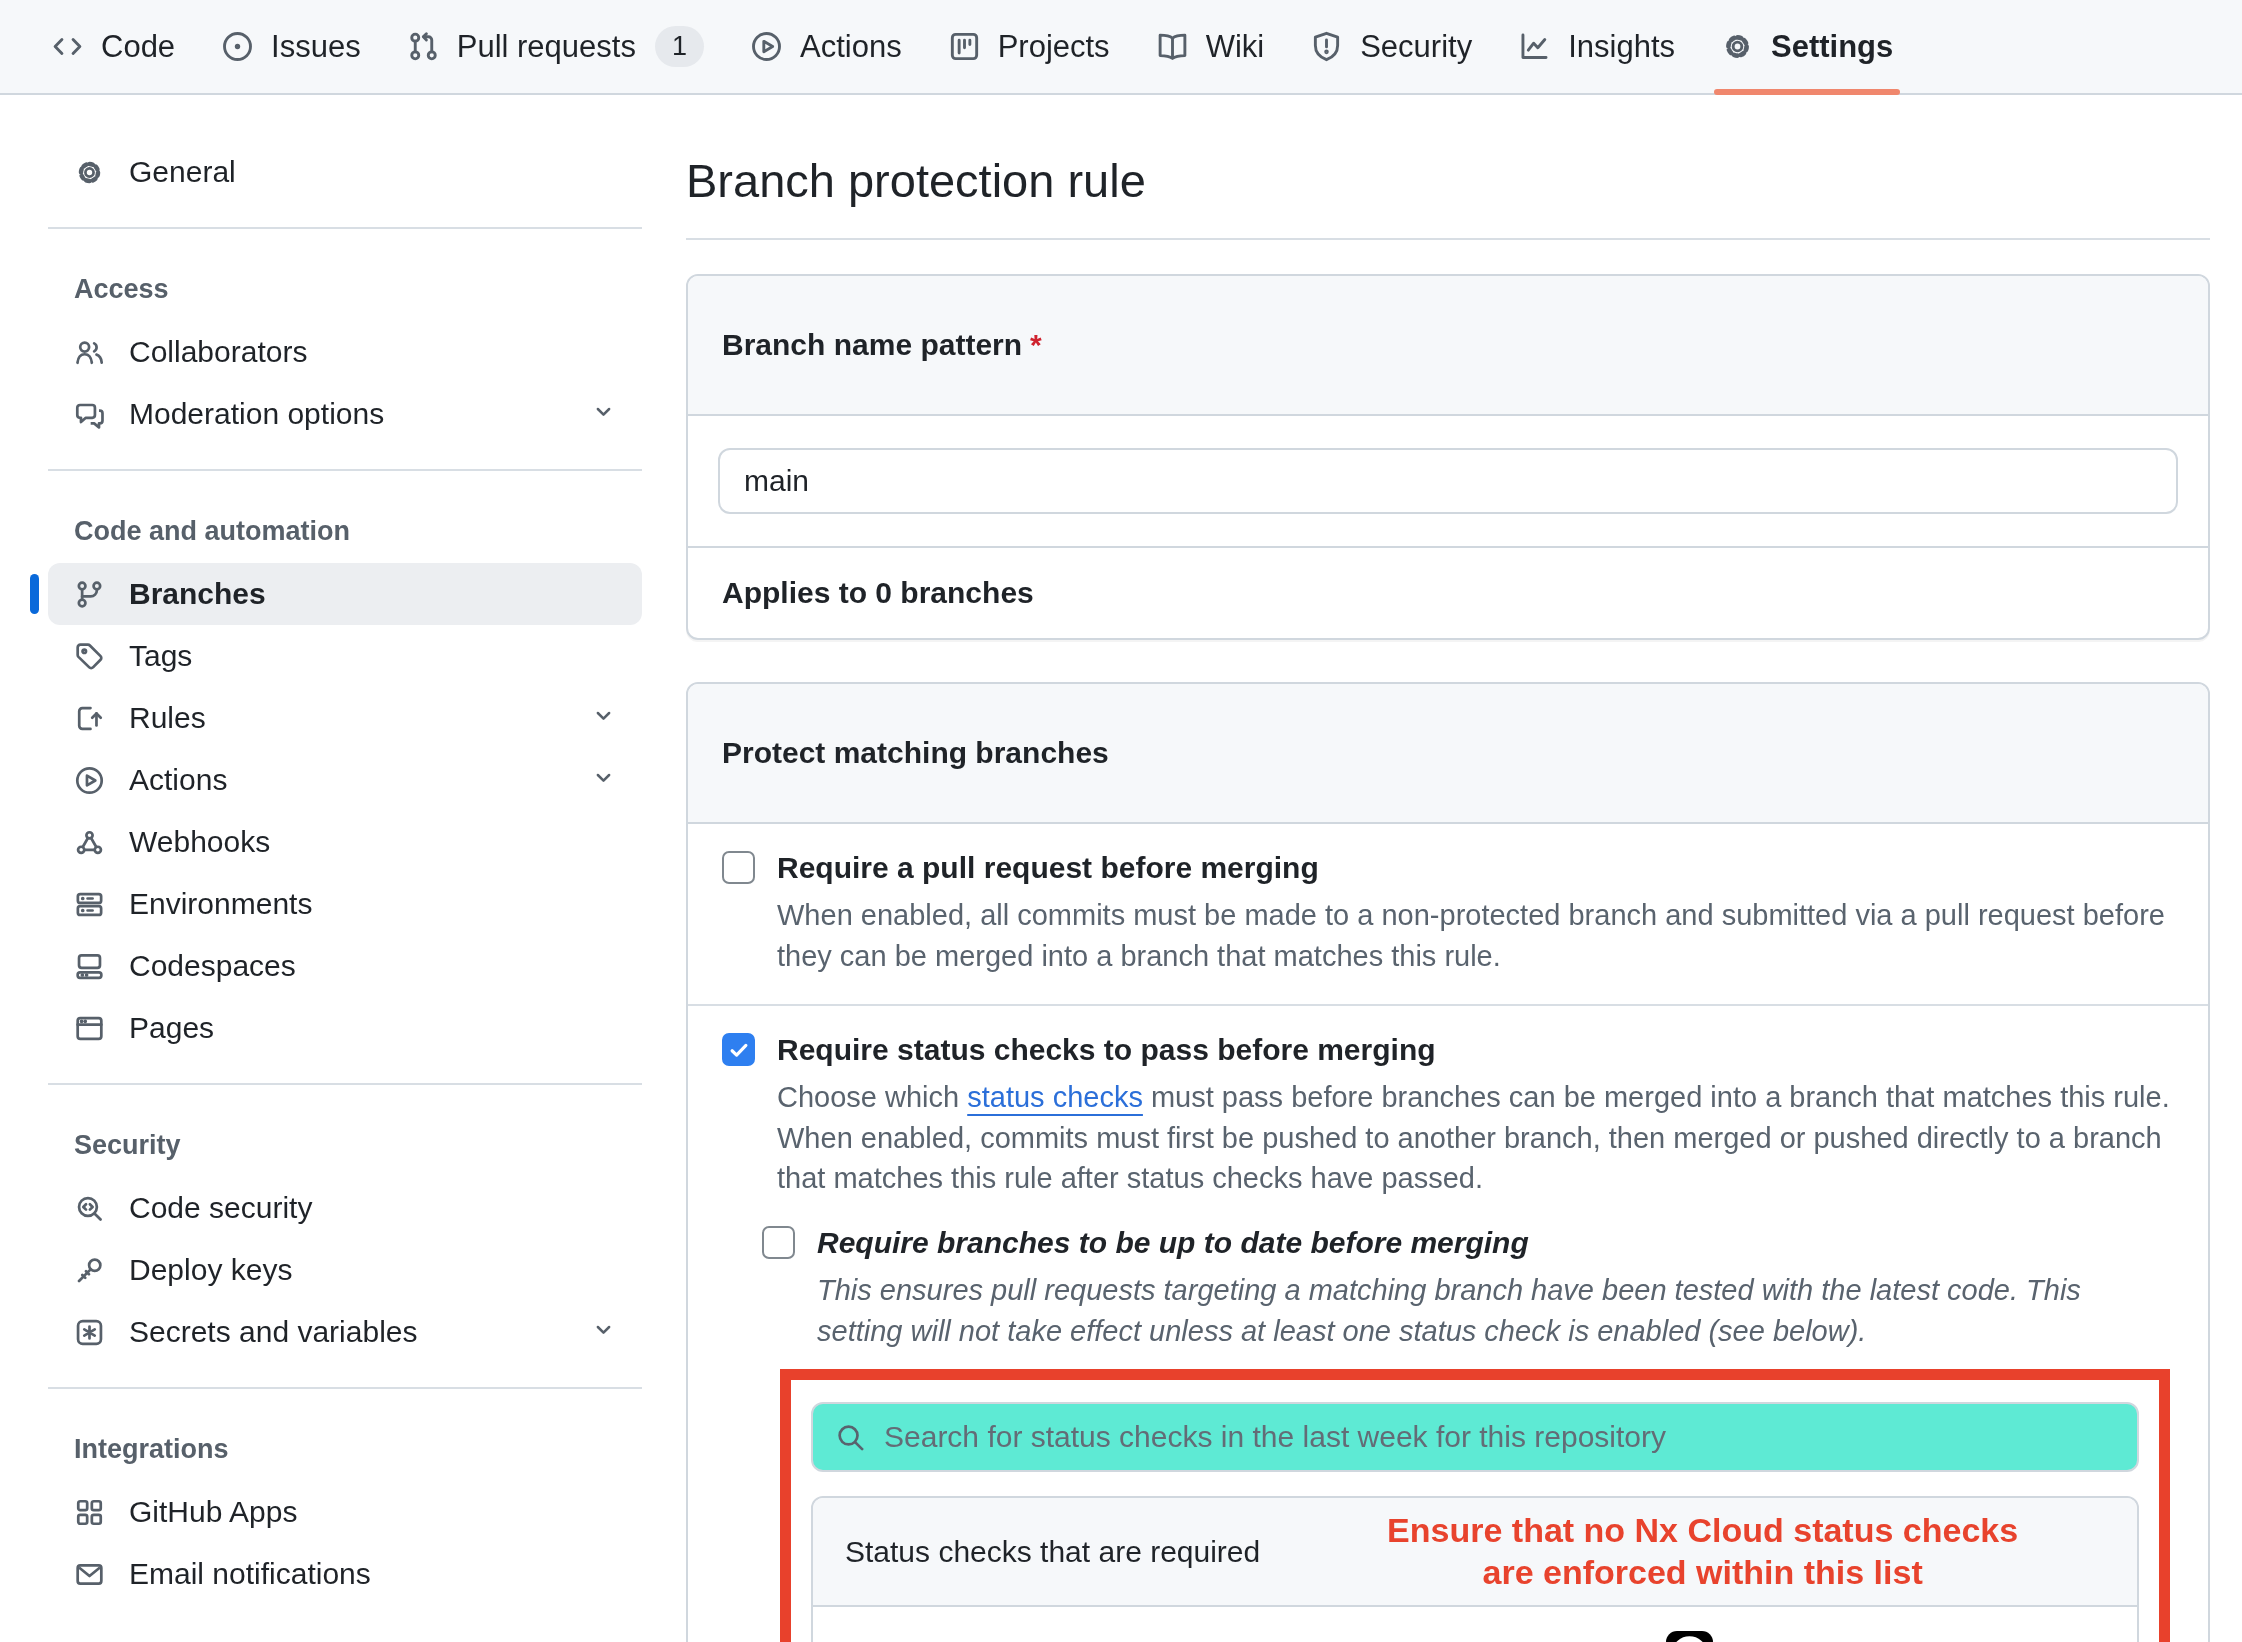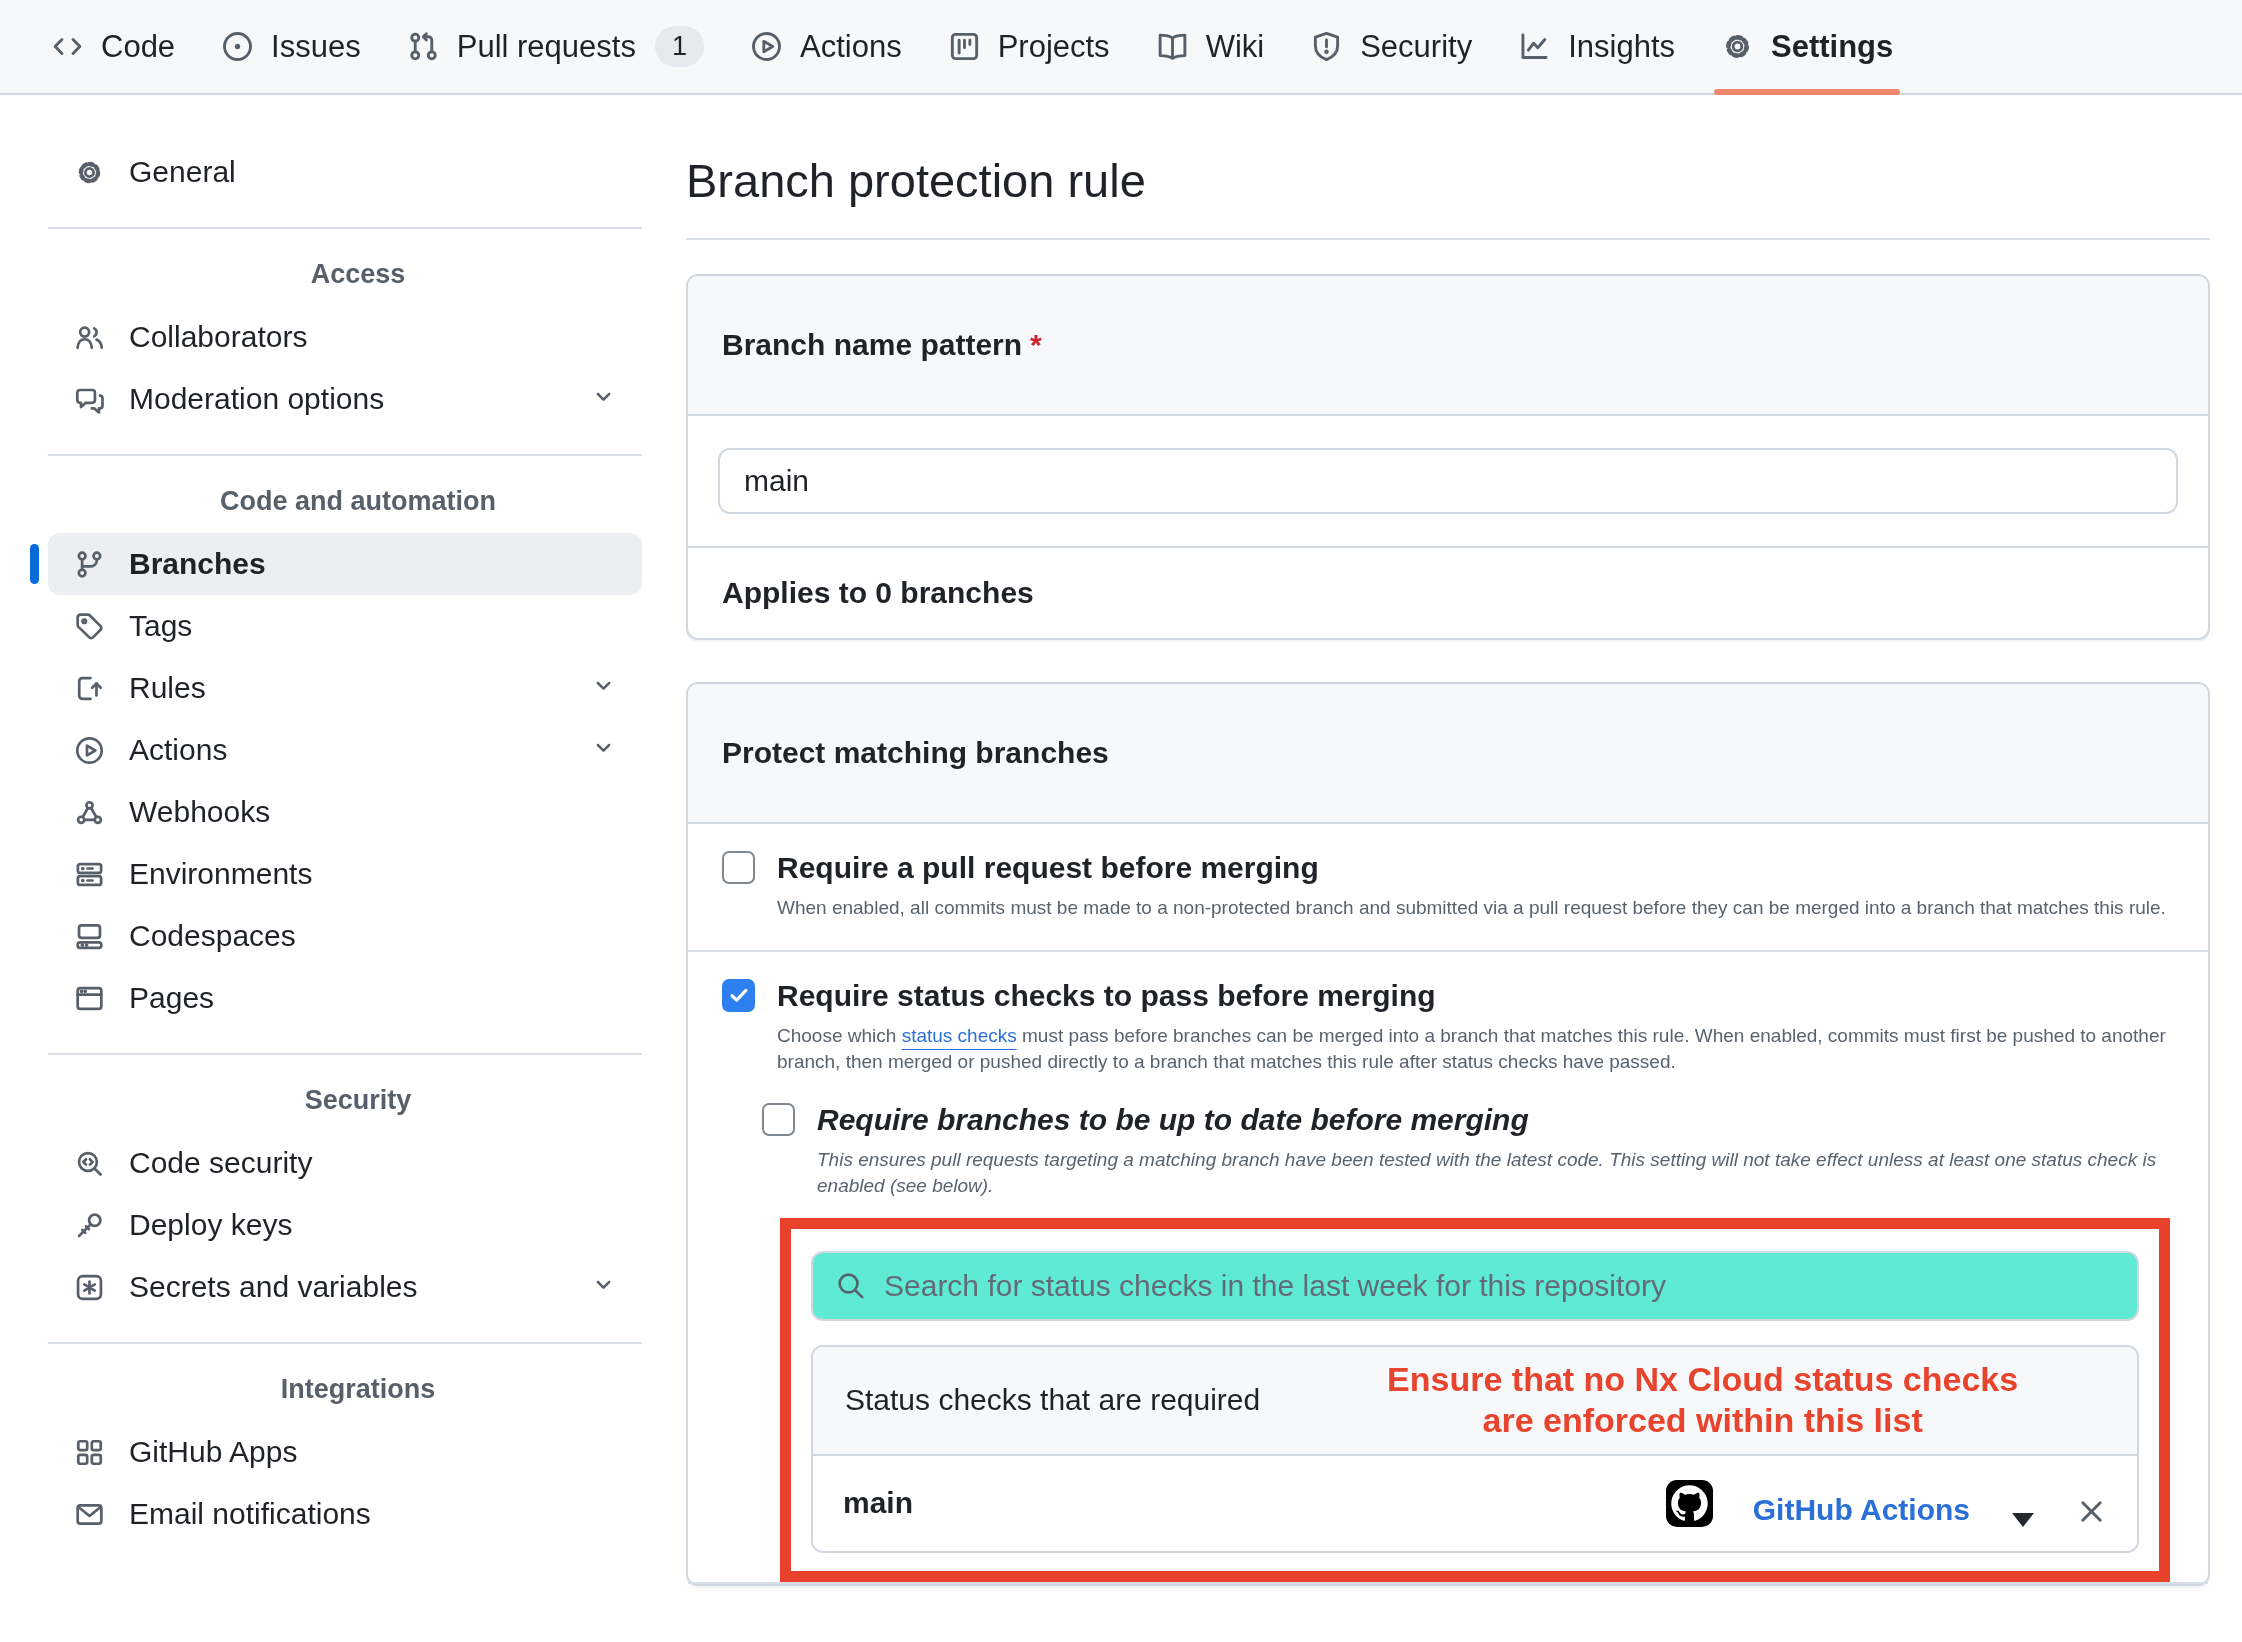--- a/index.html
+++ b/index.html
@@ -32,7 +32,7 @@
     bottom:11px; width:9px; border-radius:6px; background:#0969da; }
   .sb-chevron svg { width:25px; height:25px; color:#57606a; }
   .sb-title { font-size:27px; font-weight:700; color:#57606a;
-    margin:30px 0 16px 44px;text-align:center; }
+    margin:45px 0 16px 44px; }
   .sb-div { height:2px; background:#d8dee4; margin:24px 0 24px 18px; }
 
   

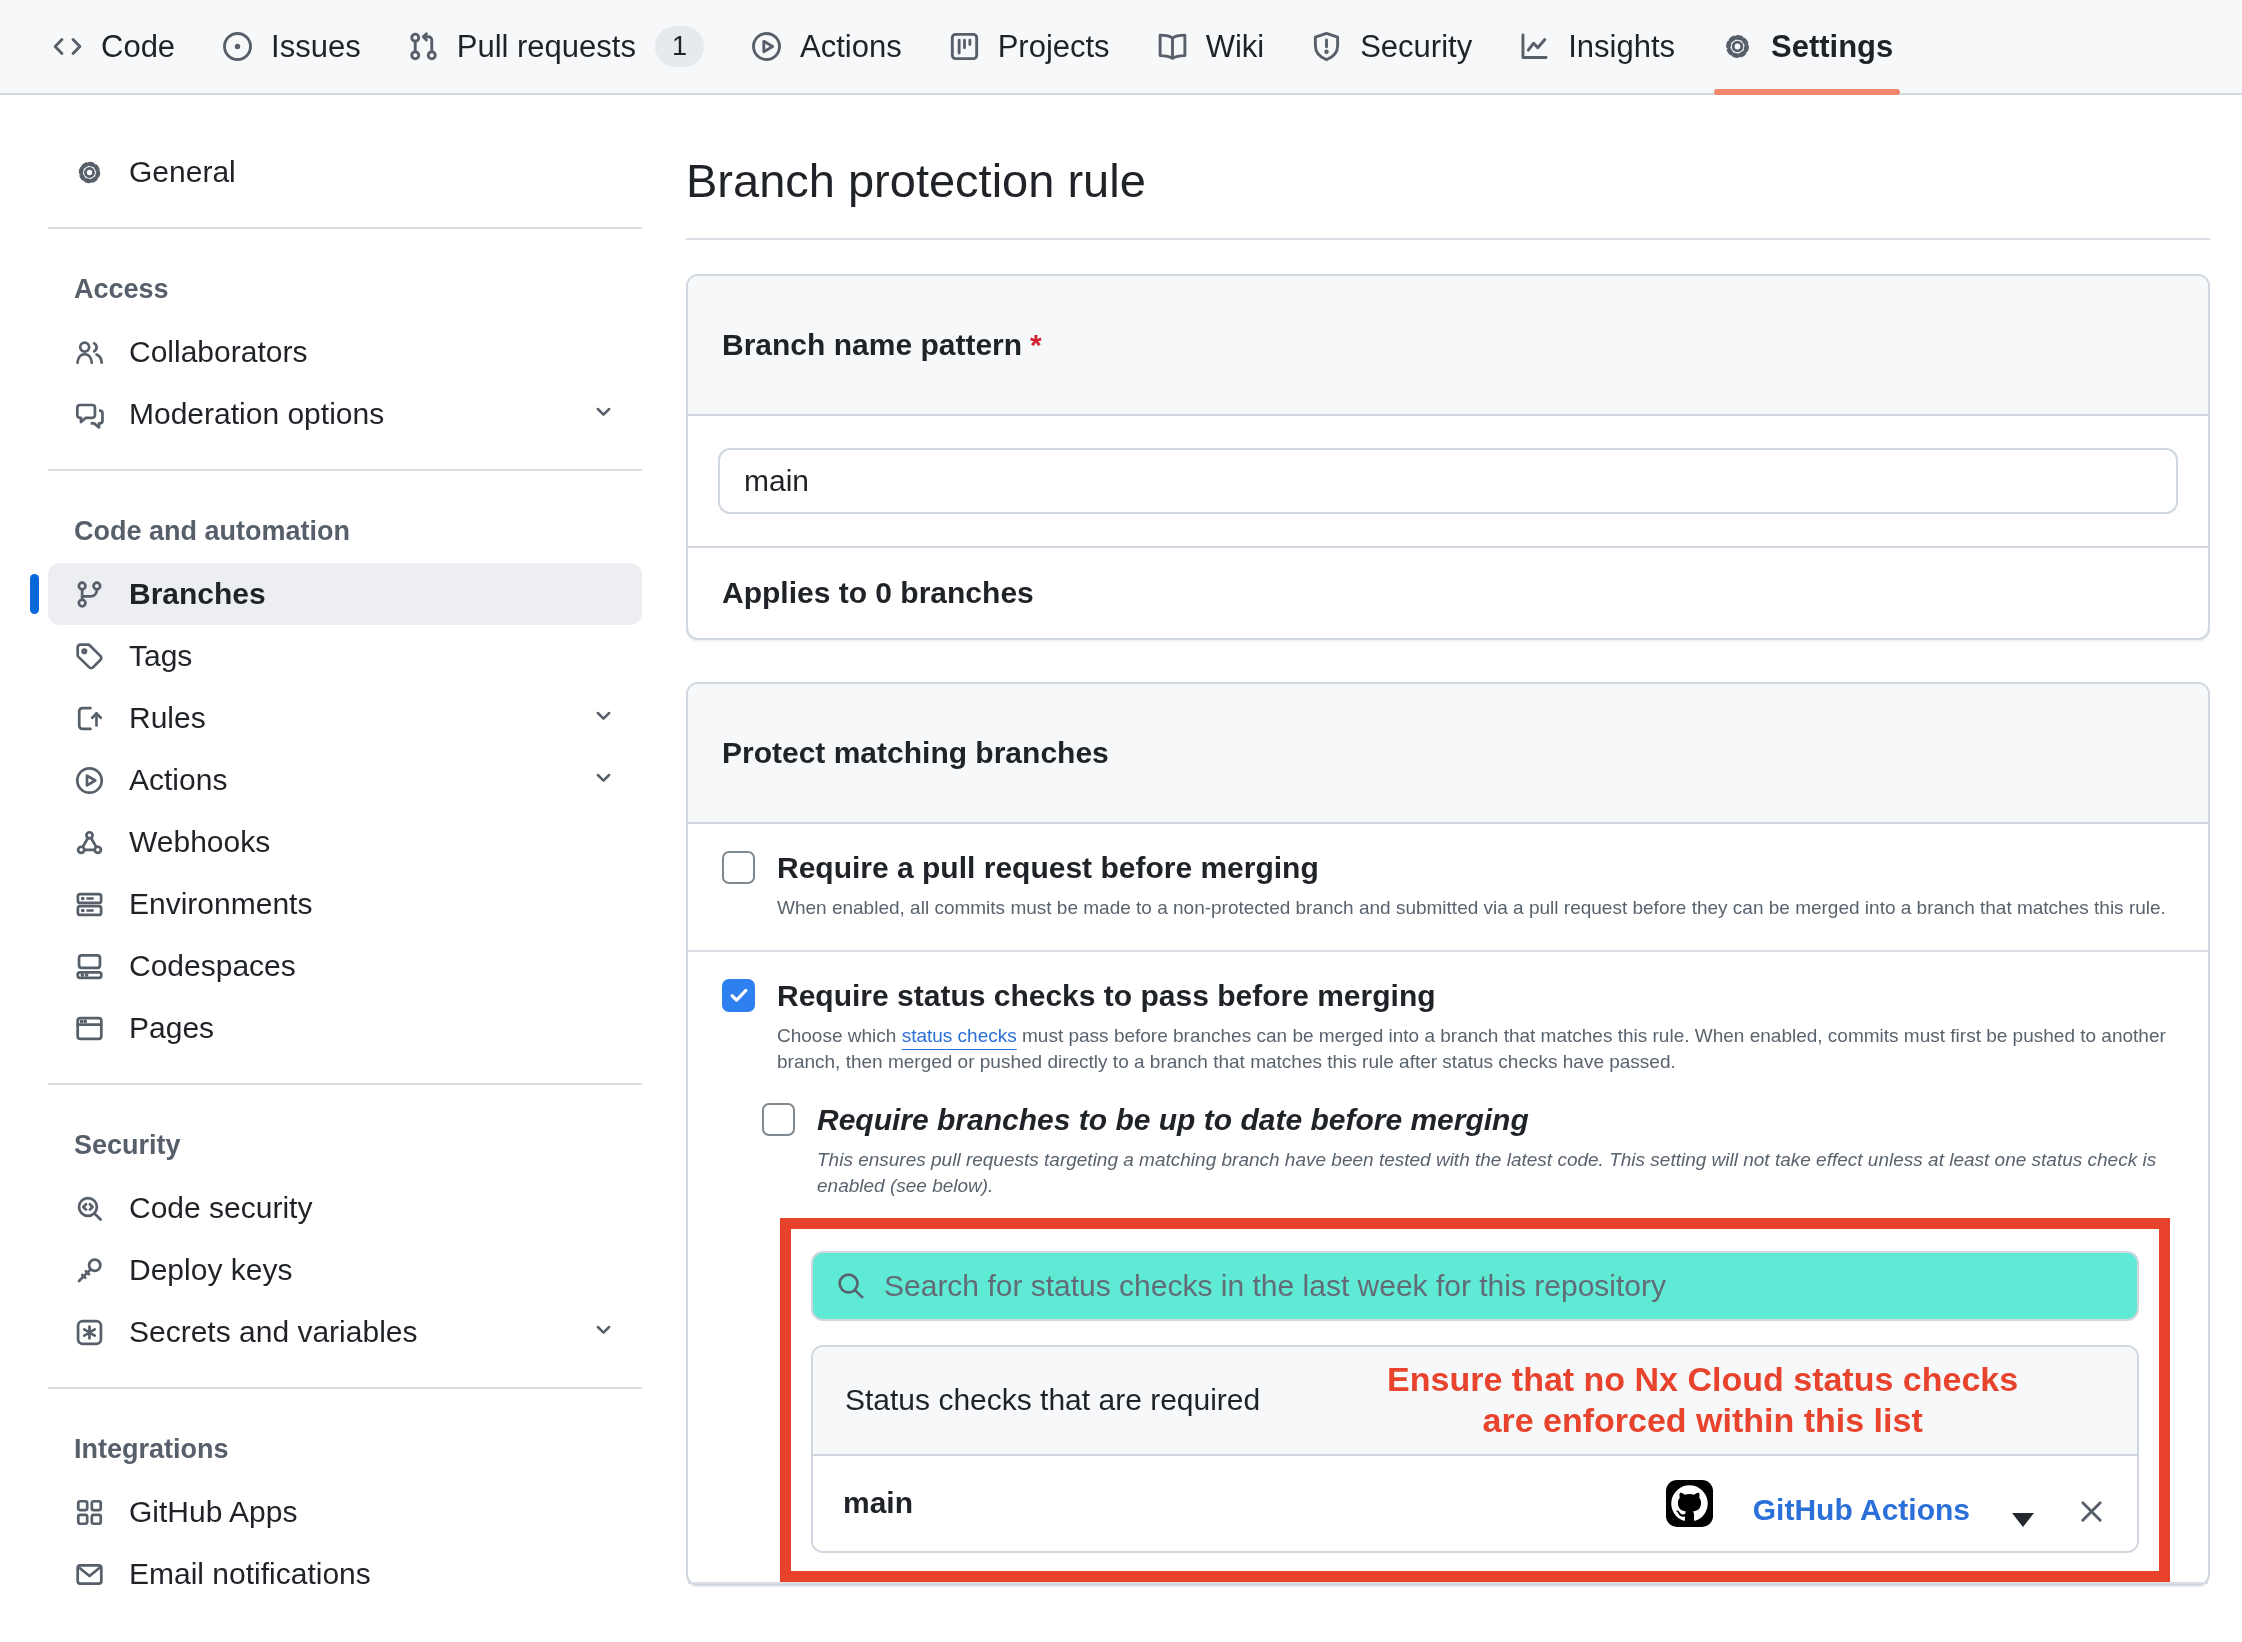--- a/index.html
+++ b/index.html
@@ -61,7 +61,7 @@
     align-items:center; justify-content:center; }
   .checkbox.checked svg { width:24px; height:24px; }
   .opt-label { font-size:30px; font-weight:700; line-height:1.3; }
-  .opt-desc { margin:8px 0 0 55px; font-size:19px; line-height:1.4; color:#59636e;
+  .opt-desc { margin:8px 0 0 55px; font-size:29px; line-height:1.4; color:#59636e;
     max-width:1400px; }
   .inline-link { color:#2b6fd9; text-decoration:underline; text-underline-offset:7px;
     cursor:pointer; }

